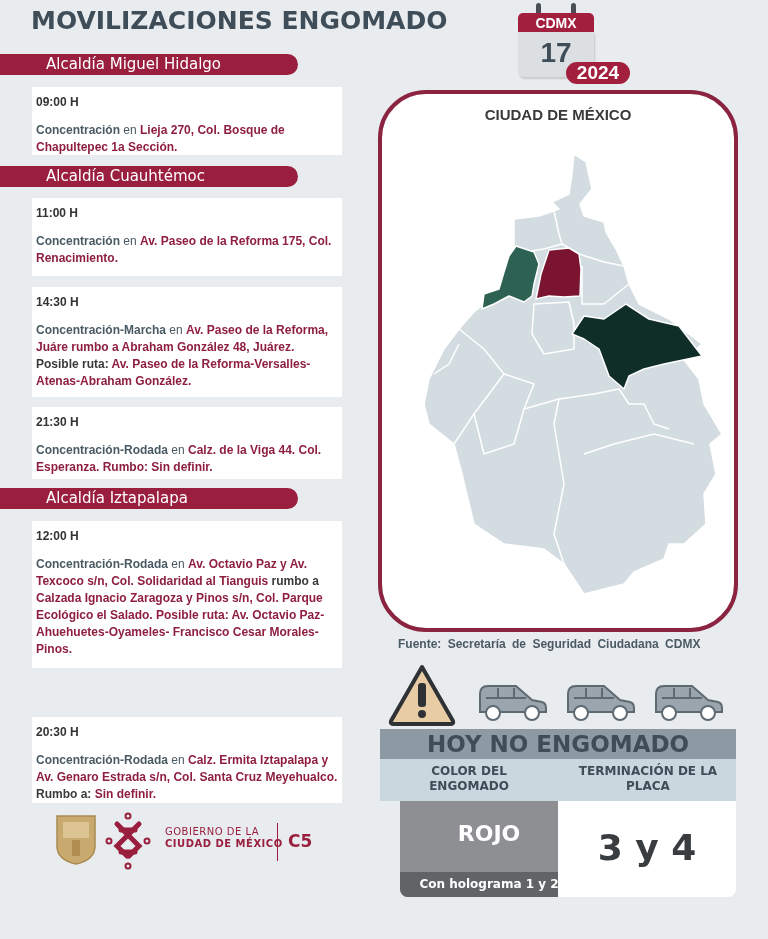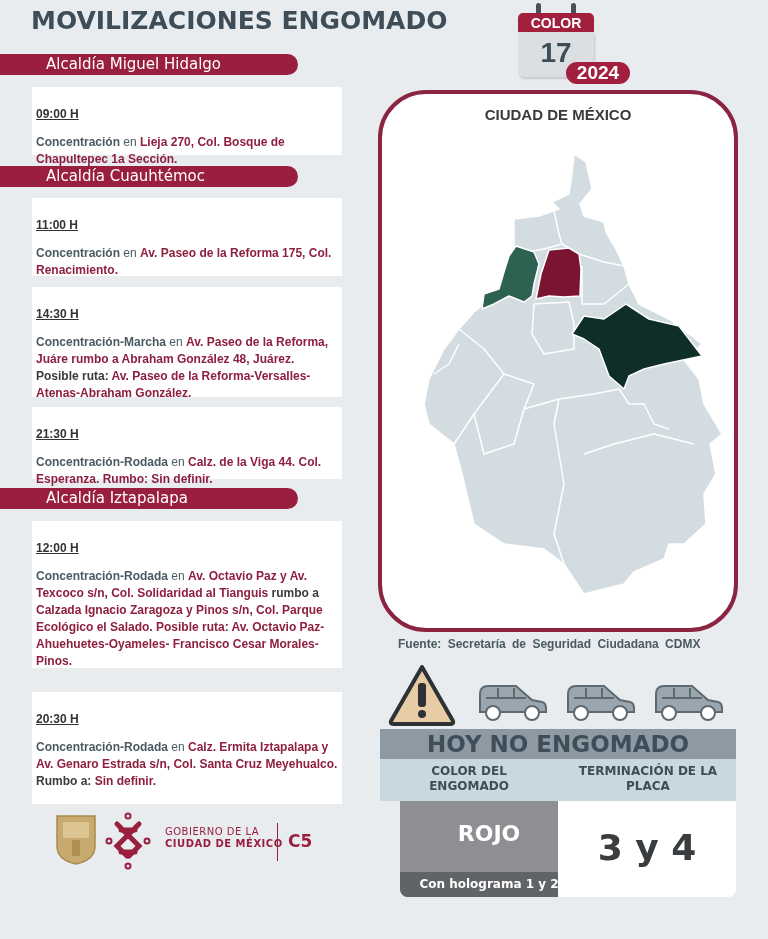--- a/index.html
+++ b/index.html
@@ -58,7 +58,7 @@
 <div class="cal">
   <div class="ring" style="left:18px"></div>
   <div class="ring" style="left:53px"></div>
-  <div class="head">COLOR</div>
+  <div class="head">CDMX</div>
   <div class="bodyc">17</div>
 </div>
 <div class="year">2024</div>

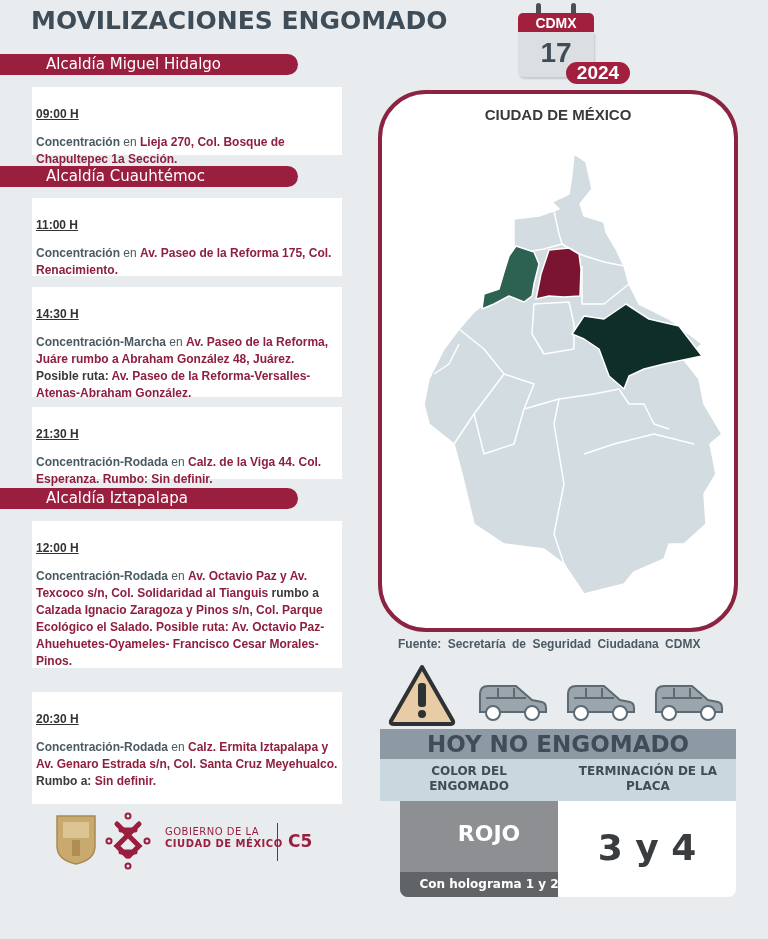--- a/index.html
+++ b/index.html
@@ -11,7 +11,7 @@
   .section-bar { position: absolute; left: 0; width: 298px; height: 21px; background: #9a1f3f; border-radius: 0 11px 11px 0; color: #fff; font-family: "DejaVu Sans", sans-serif; font-size: 15px; padding-left: 46px; line-height: 21px; }
 
   .card { position: absolute; left: 32px; width: 310px; background: #fff; padding: 6px 4px 6px 4px; }
-  .card .time { font-size: 12px; font-weight: bold; color: #333; margin-top: 14px; text-decoration: underline; }
+  .card .time { font-size: 12px; font-weight: bold; color: #333; margin-top: 2px; }
   .card .desc { font-size: 12px; font-weight: bold; line-height: 17px; margin-top: 13px; color: #3a3a3a; }
   .card .desc .g { color: #4a5a63; }
   .card .desc .r { color: #8e1f3f; }

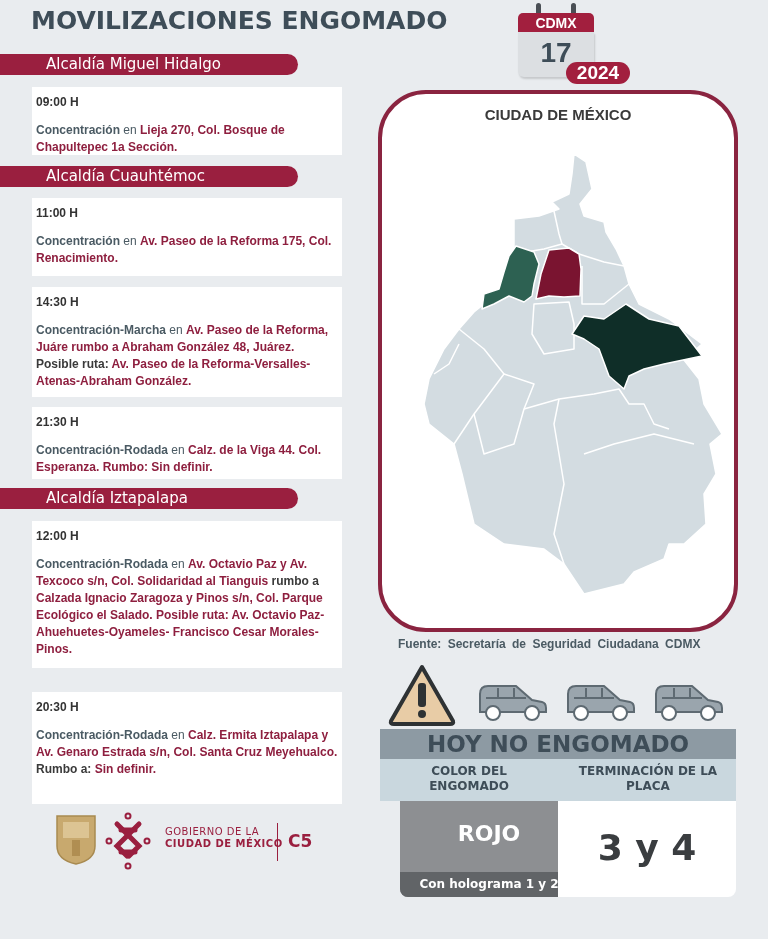--- a/index.html
+++ b/index.html
@@ -88,7 +88,7 @@
   <div class="time">12:00 H</div>
   <div class="desc"><span class="g">Concentración-Rodada</span><span class="g" style="font-weight:normal"> en </span><span class="r">Av. Octavio Paz y Av. Texcoco s/n, Col. Solidaridad al Tianguis</span><span class="k"> rumbo a </span><span class="r">Calzada Ignacio Zaragoza y Pinos s/n, Col. Parque Ecológico el Salado. Posible ruta: Av. Octavio Paz-Ahuehuetes-Oyameles- Francisco Cesar Morales-Pinos.</span></div>
 </div>
-<div class="card" style="top:692px; height:112px">
+<div class="card" style="top:717px; height:86px">
   <div class="time">20:30 H</div>
   <div class="desc"><span class="g">Concentración-Rodada</span><span class="g" style="font-weight:normal"> en </span><span class="r">Calz. Ermita Iztapalapa y Av. Genaro Estrada s/n, Col. Santa Cruz Meyehualco.</span><span class="k"> Rumbo a: </span><span class="r">Sin definir.</span></div>
 </div>

